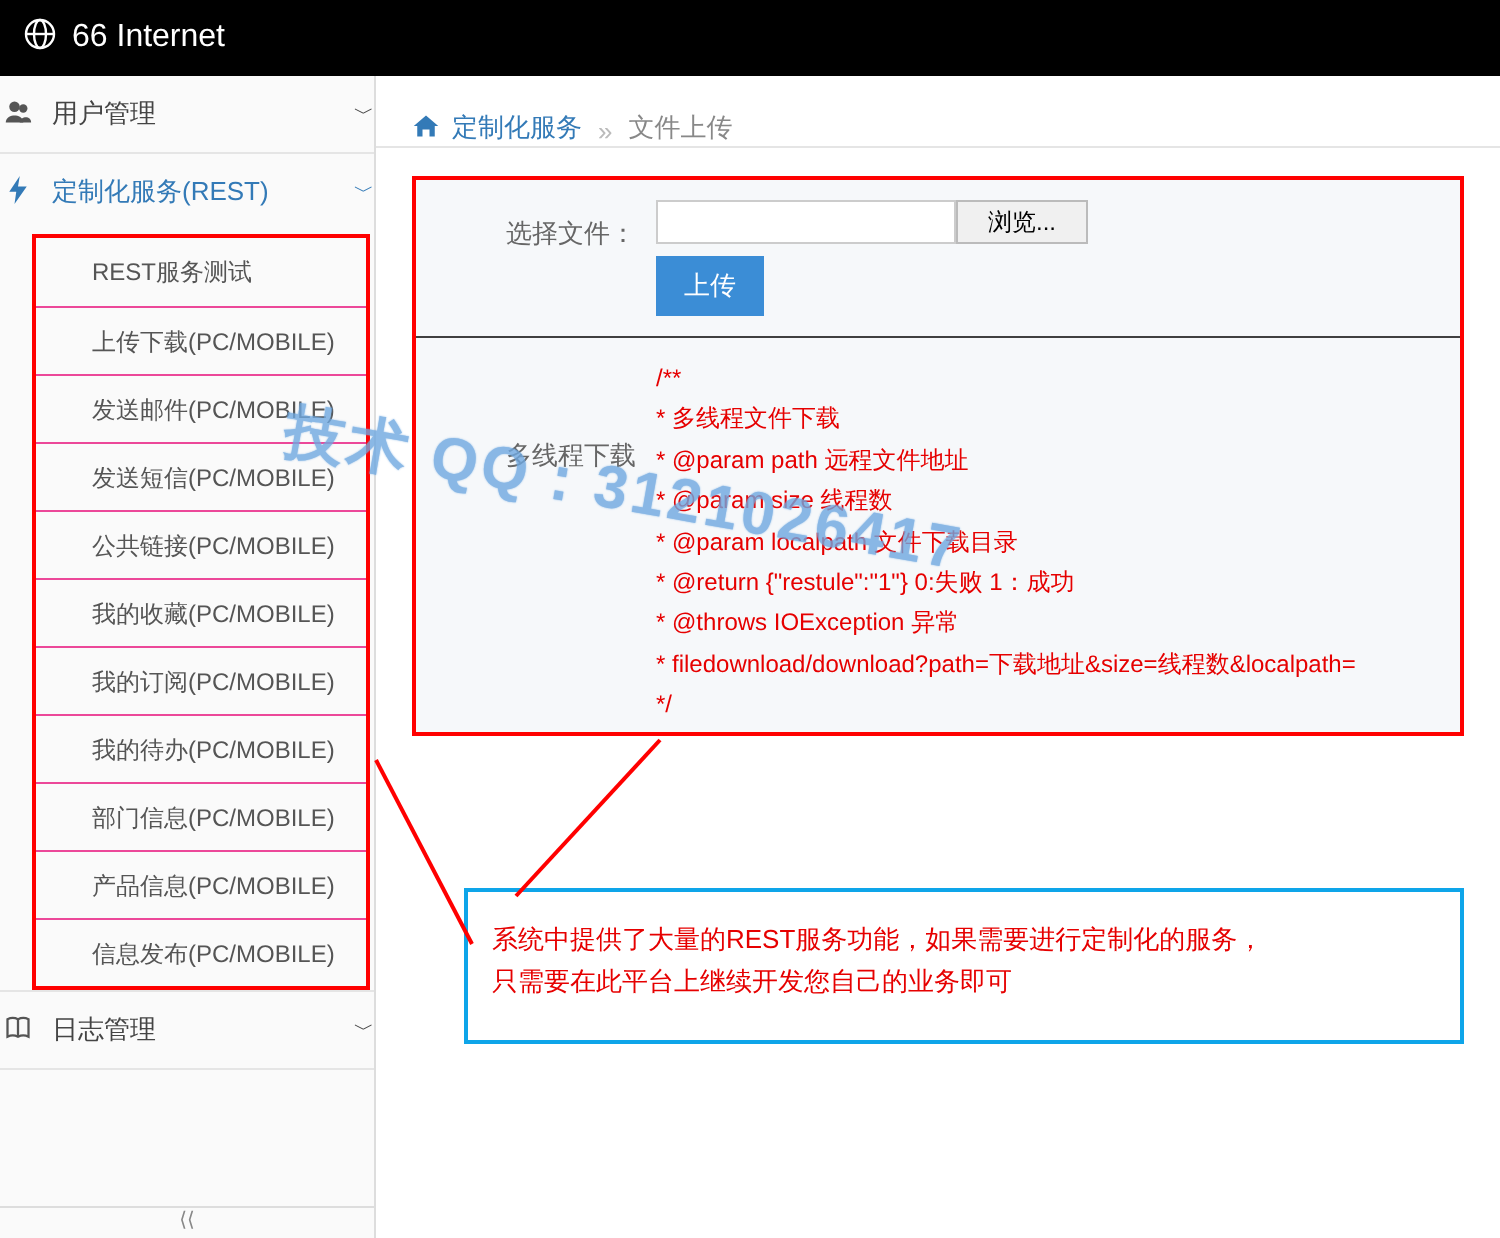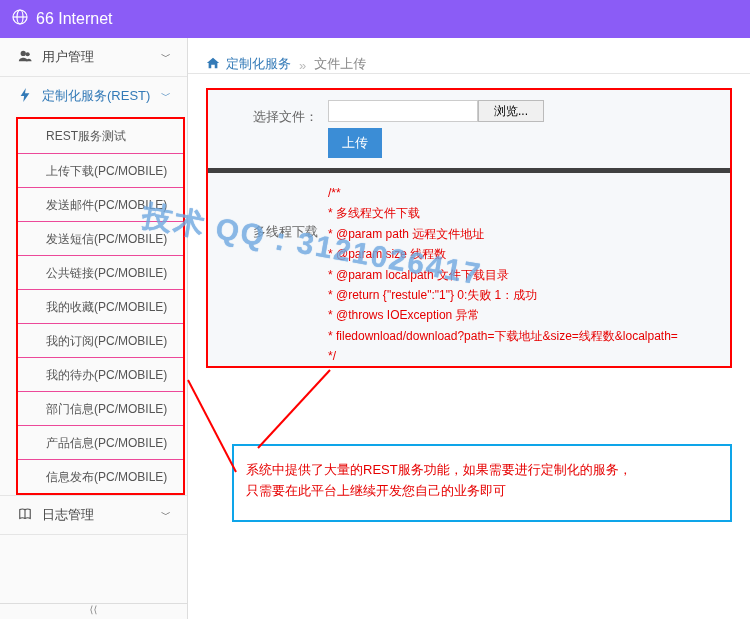--- a/index.html
+++ b/index.html
@@ -4,7 +4,7 @@
 <style>
 *{box-sizing:border-box;margin:0;padding:0}
 body{font-family:"Microsoft YaHei",Arial,sans-serif;font-size:13px;color:#333;background:#fff;width:750px;height:619px;overflow:hidden;position:relative}
-.top-bar{background:#8b5cf6;color:#fff;height:38px;display:flex;align-items:center;padding:0 12px;font-size:16px;position:relative;z-index:5}
+.top-bar{background:#000000;color:#fff;height:38px;display:flex;align-items:center;padding:0 12px;font-size:16px;position:relative;z-index:5}
 .top-bar .globe-icon{margin-right:8px}
 .body-wrap{display:flex;height:calc(100% - 38px)}
 .sidebar{width:188px;border-right:1px solid #ddd;background:#fafafa;overflow-y:auto;display:flex;flex-direction:column;position:relative}

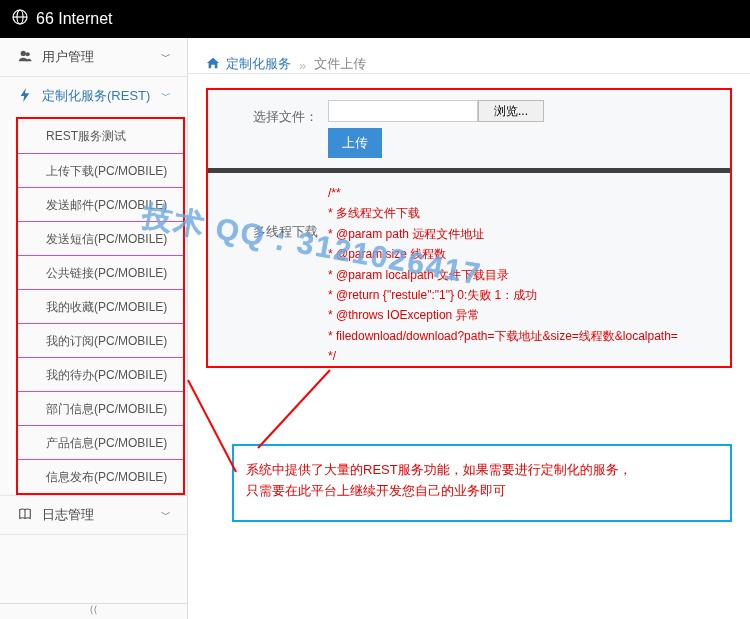--- a/index.html
+++ b/index.html
@@ -8,7 +8,7 @@
 .top-bar .globe-icon{margin-right:8px}
 .body-wrap{display:flex;height:calc(100% - 38px)}
 .sidebar{width:188px;border-right:1px solid #ddd;background:#fafafa;overflow-y:auto;display:flex;flex-direction:column;position:relative}
-.nav-section-header{height:38px;display:flex;align-items:center;padding:0 16px;cursor:pointer;color:#444}
+.nav-section-header{height:38px;display:flex;align-items:center;padding:0 0;cursor:pointer;color:#444}
 .nav-section-header.active{color:#337ab7}
 .nav-section-header .sect-icon{width:18px;text-align:center;margin-right:8px;font-size:14px}
 .nav-section-header .sect-label{flex:1}

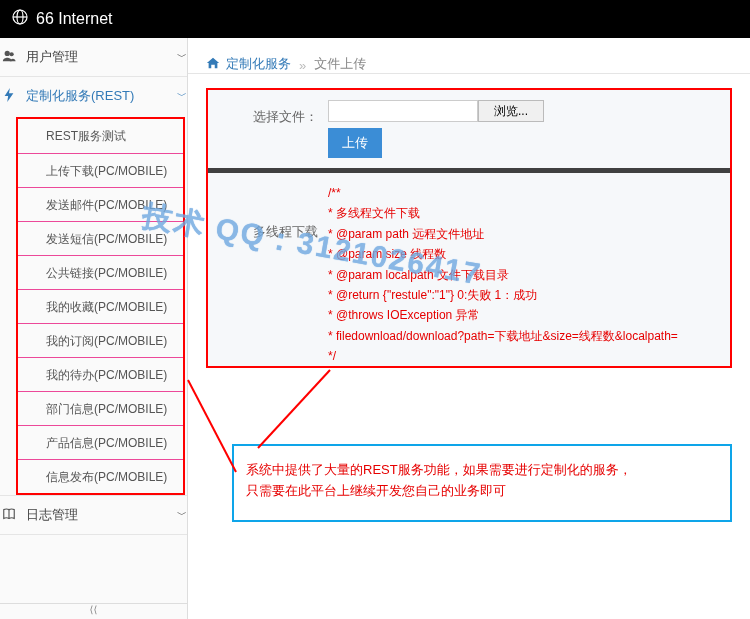--- a/index.html
+++ b/index.html
@@ -24,7 +24,7 @@
 .breadcrumb .home-icon{color:#337ab7;margin-right:6px}
 .breadcrumb .sep{margin:0 8px;color:#bbb}
 .content-box{margin:14px 18px 0 18px;border:2px solid #f00;height:280px;background:#f6f8fa;position:relative;overflow:hidden}
-.form-row{display:flex;border-bottom:5px solid #404040}
+.form-row{display:flex;border-bottom:1px solid #404040}
 .form-label{width:120px;text-align:right;padding:18px 10px 0 0;color:#666;font-size:13px}
 .form-ctrl{flex:1;padding:10px 0}
 .file-picker{display:flex;align-items:center;gap:0;margin-bottom:6px}

